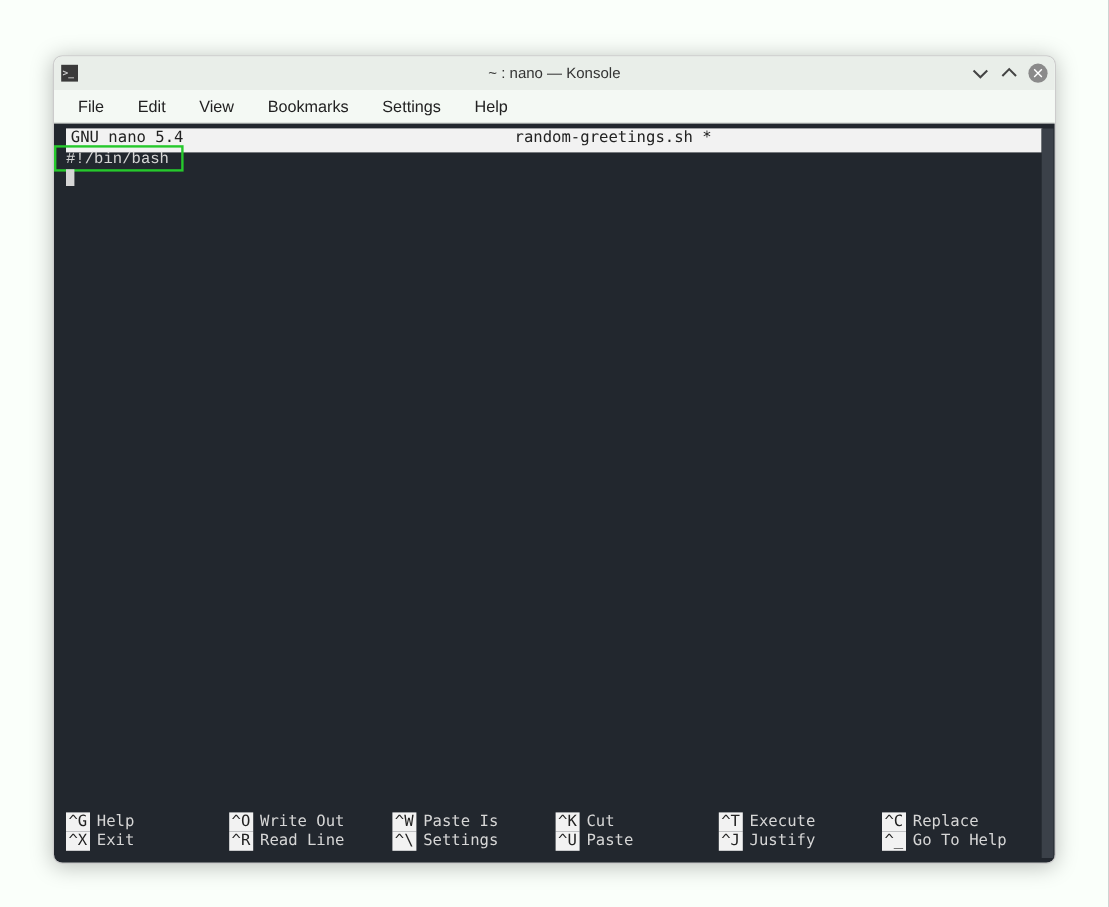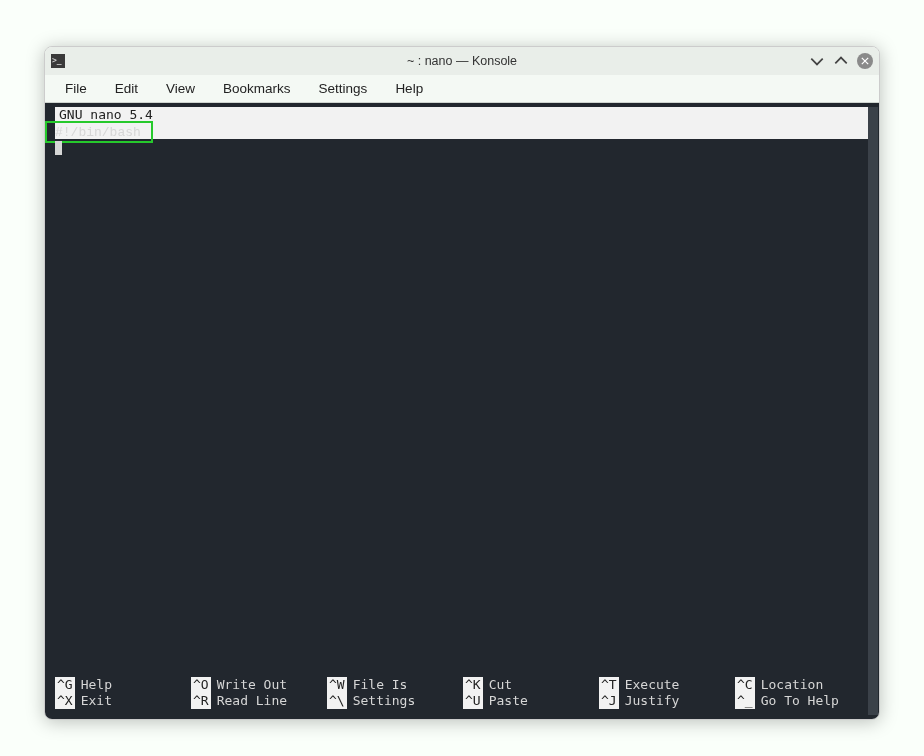--- a/index.html
+++ b/index.html
@@ -106,7 +106,7 @@
   .nano-header {
     position: absolute;
     left: 10px; right: 10px; top: 4px;
-    height: 32px;
+    height: 20px;
     background: #f2f2f2;
     color: #222;
     display: flex;

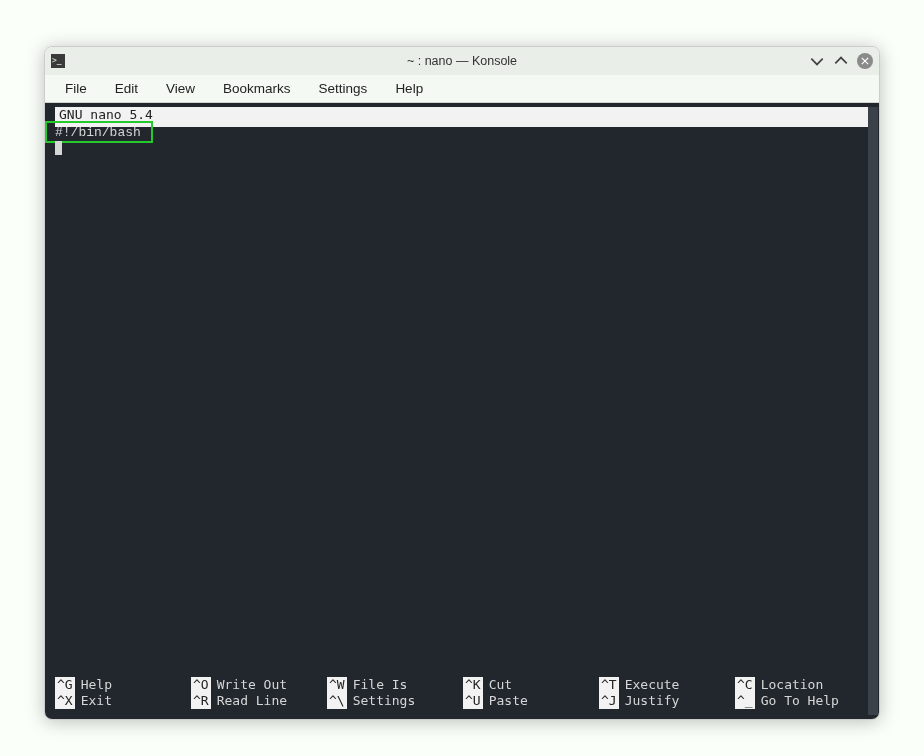--- a/index.html
+++ b/index.html
@@ -216,6 +216,7 @@
 
     <div class="nano-header">
       <span class="ver">GNU nano 5.4</span>
+      <span class="fname">random-greetings.sh *</span>
     </div>
 
     <div class="hl-box"></div>

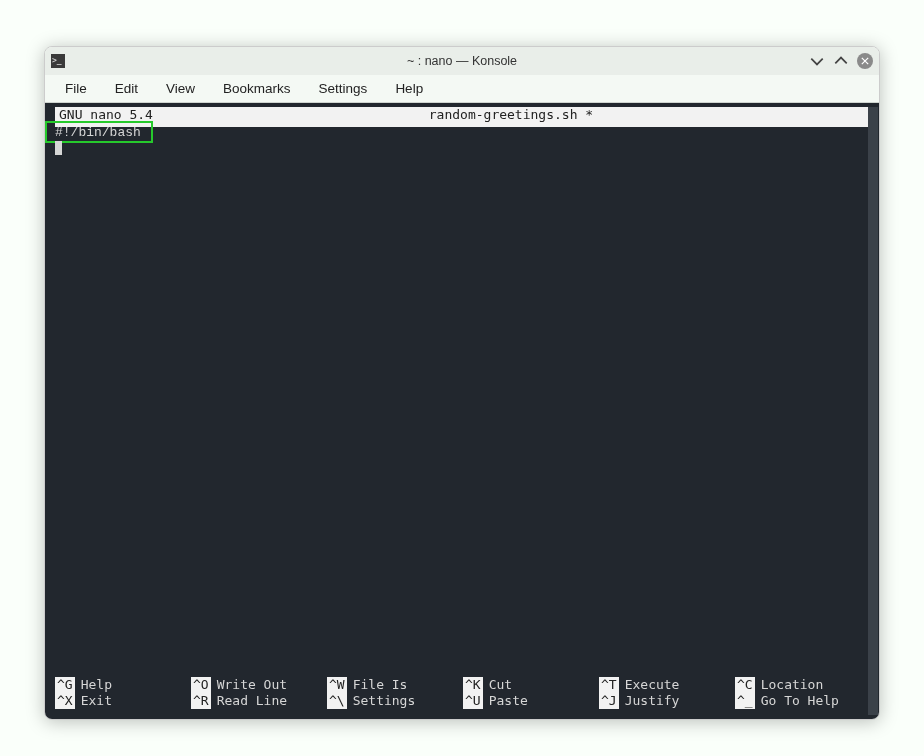--- a/index.html
+++ b/index.html
@@ -226,7 +226,7 @@
     <div class="nano-footer">
       <div class="shortcut"><span class="keycap">^G</span><span>Help</span></div>
       <div class="shortcut"><span class="keycap">^O</span><span>Write Out</span></div>
-      <div class="shortcut"><span class="keycap">^W</span><span>File Is</span></div>
+      <div class="shortcut"><span class="keycap">^W</span><span>Paste Is</span></div>
       <div class="shortcut"><span class="keycap">^K</span><span>Cut</span></div>
       <div class="shortcut"><span class="keycap">^T</span><span>Execute</span></div>
       <div class="shortcut"><span class="keycap">^C</span><span>Location</span></div>

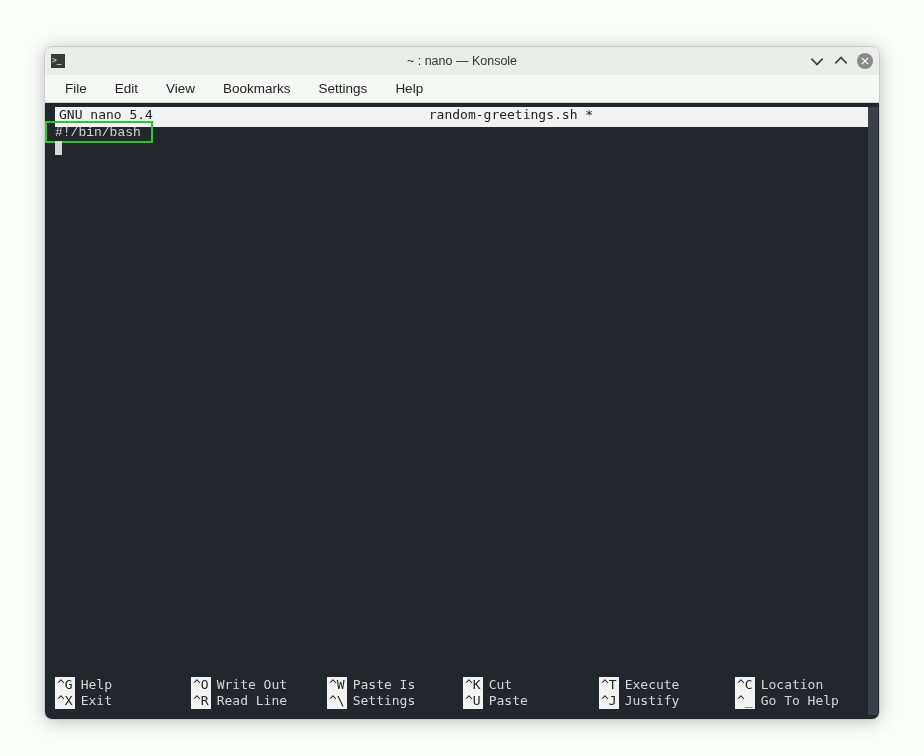--- a/index.html
+++ b/index.html
@@ -229,7 +229,7 @@
       <div class="shortcut"><span class="keycap">^W</span><span>Paste Is</span></div>
       <div class="shortcut"><span class="keycap">^K</span><span>Cut</span></div>
       <div class="shortcut"><span class="keycap">^T</span><span>Execute</span></div>
-      <div class="shortcut"><span class="keycap">^C</span><span>Location</span></div>
+      <div class="shortcut"><span class="keycap">^C</span><span>Replace</span></div>
       <div class="shortcut"><span class="keycap">^X</span><span>Exit</span></div>
       <div class="shortcut"><span class="keycap">^R</span><span>Read Line</span></div>
       <div class="shortcut"><span class="keycap">^\</span><span>Settings</span></div>

